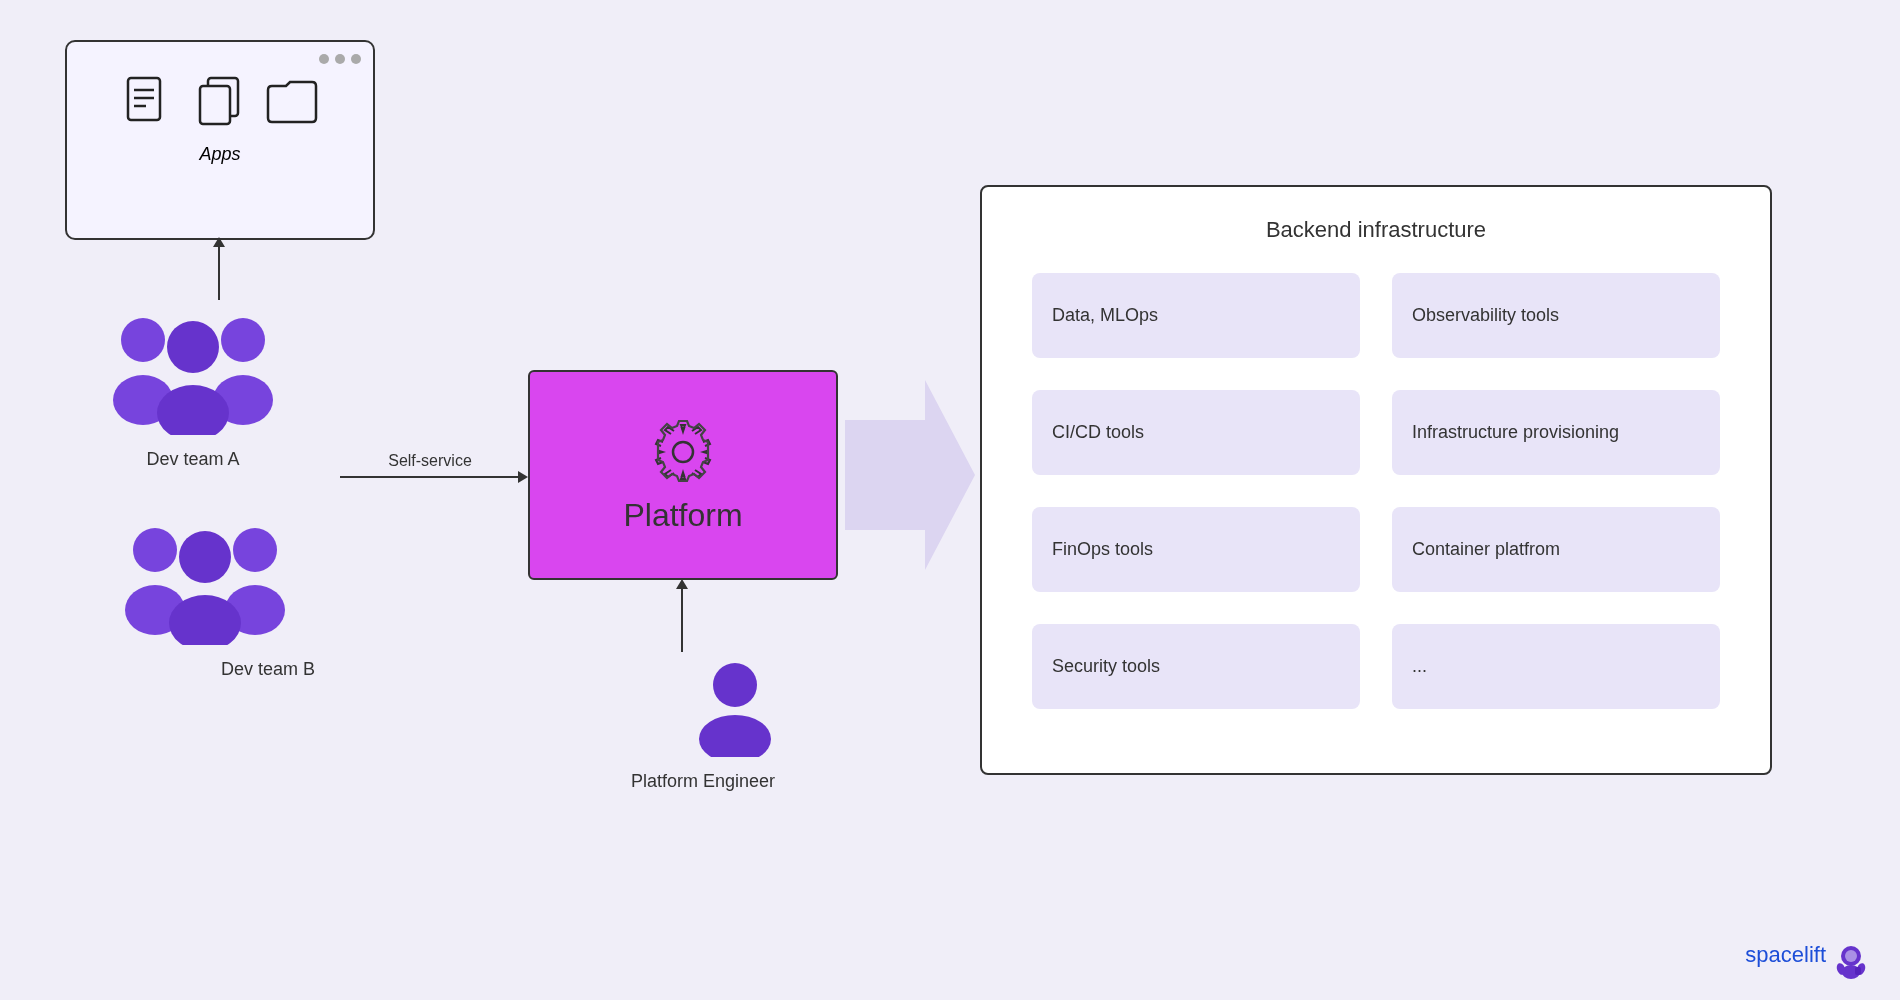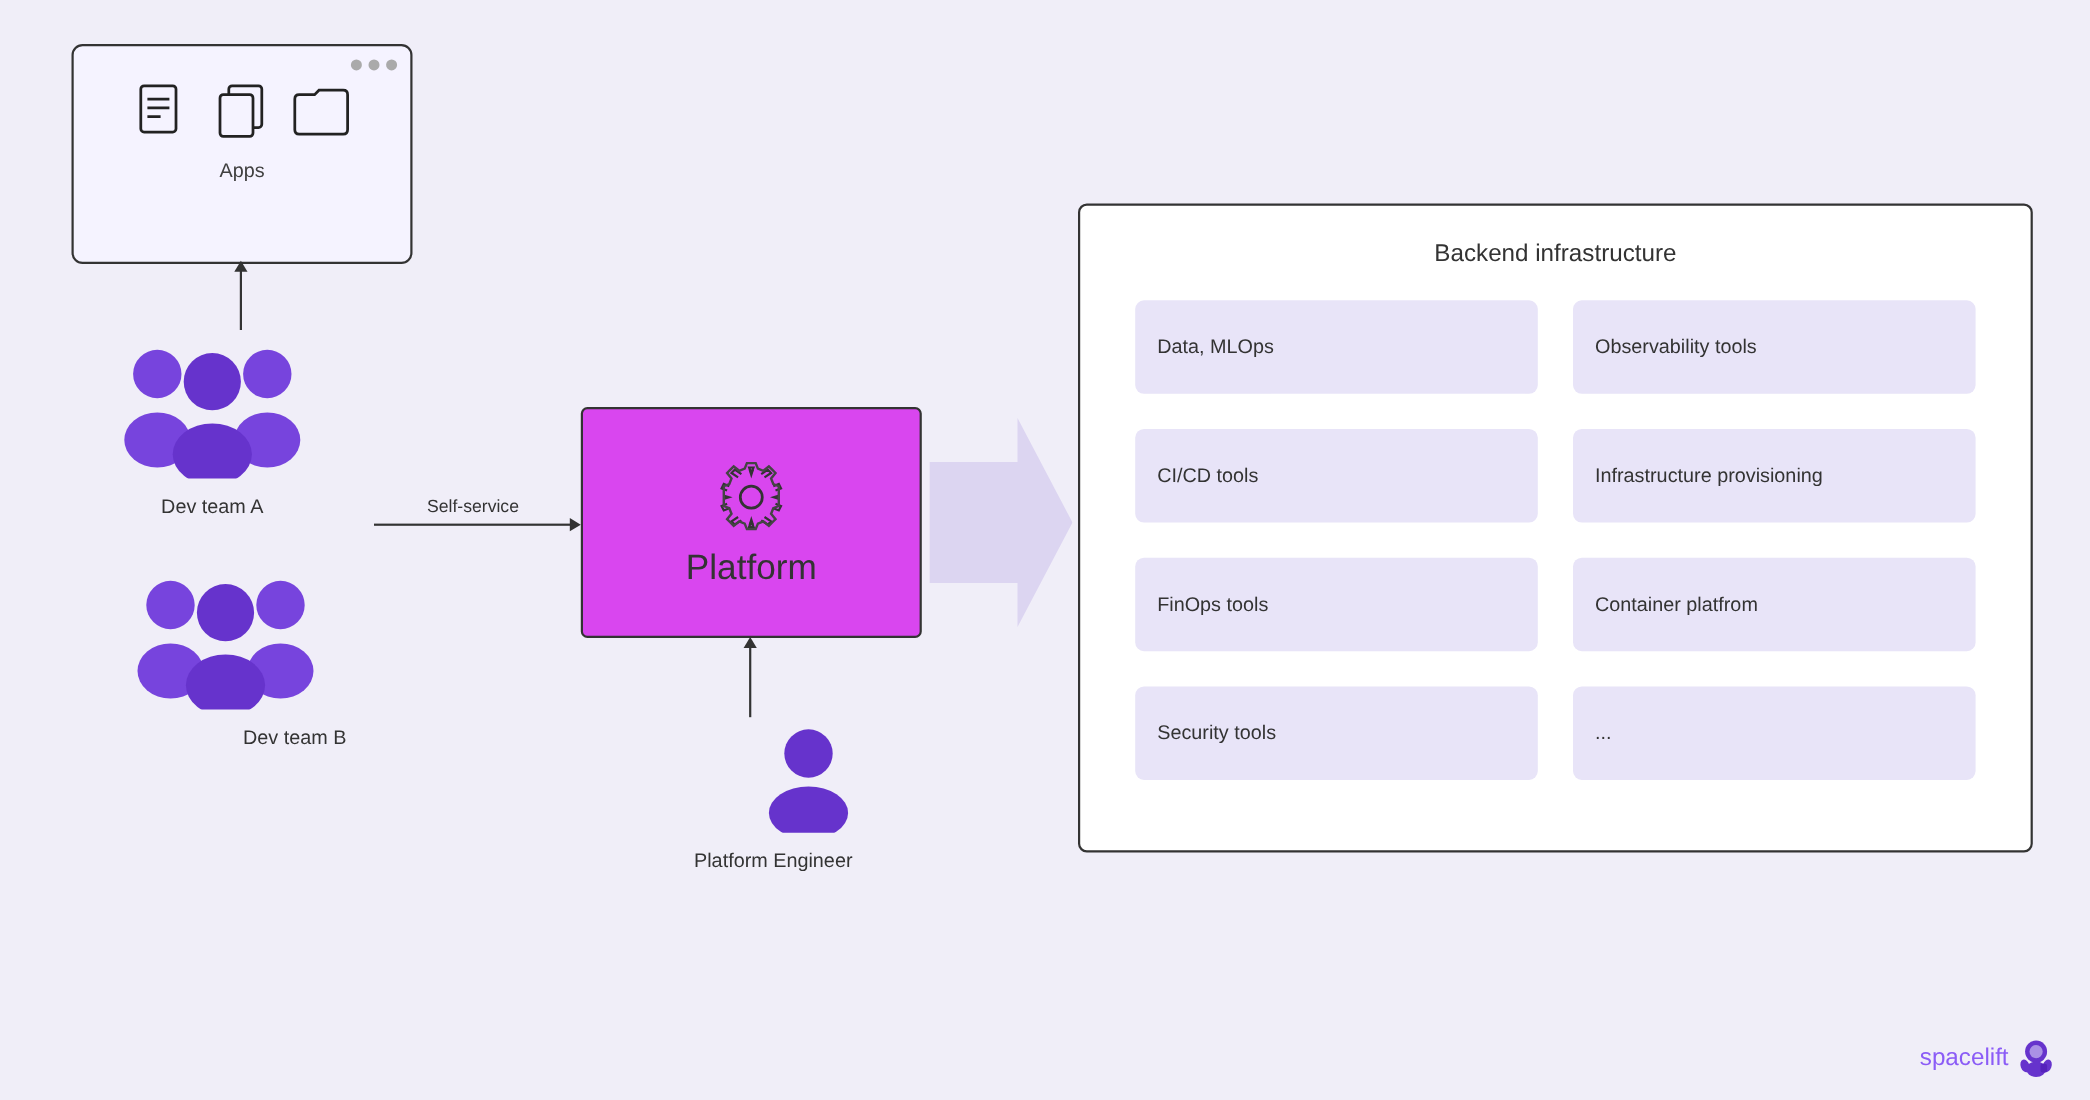--- a/index.html
+++ b/index.html
@@ -57,7 +57,8 @@
       text-align: center;
       margin-top: 10px;
       font-size: 18px;
-      color: #404040;
+      color: #000000;
+      font-style: italic;
     }
 
     

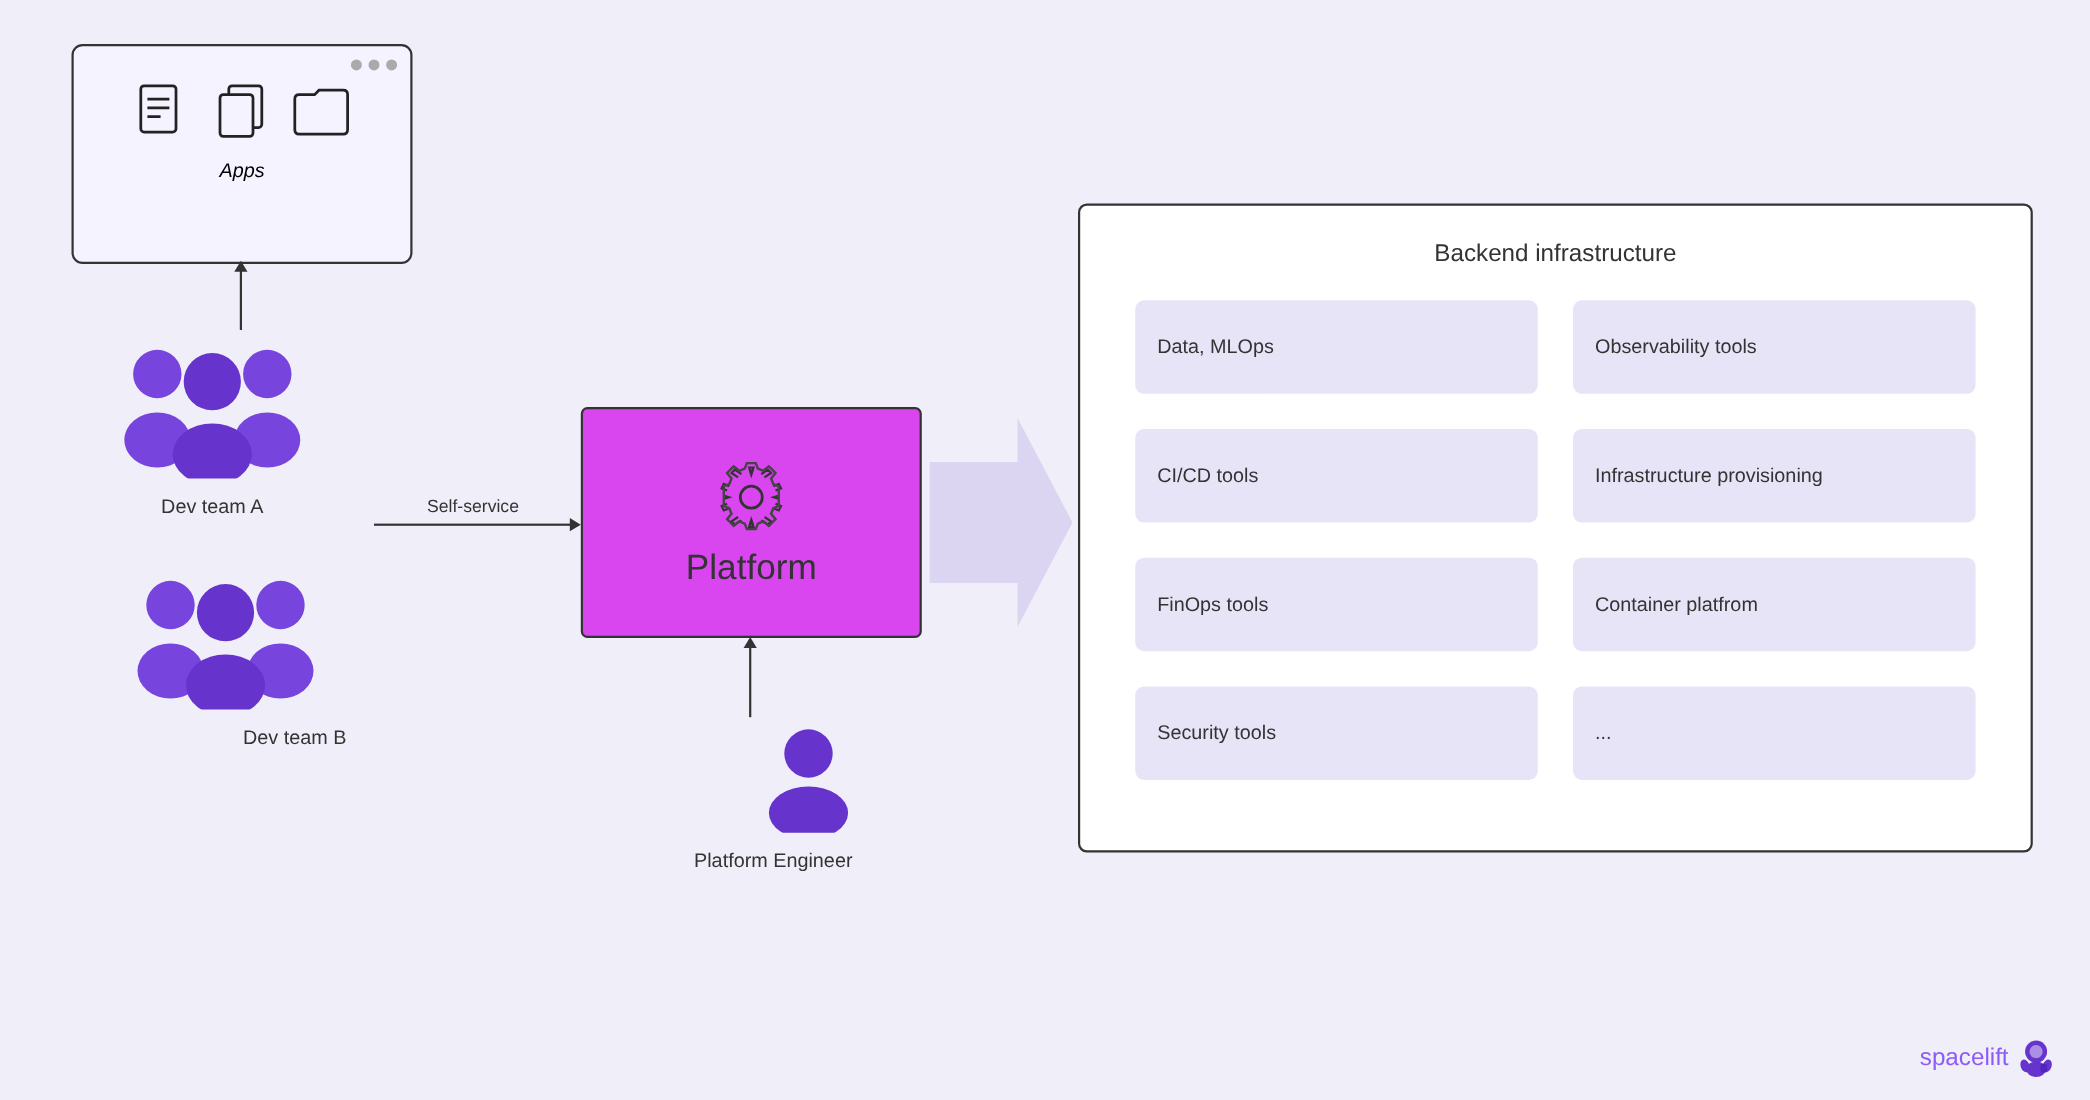--- a/index.html
+++ b/index.html
@@ -211,7 +211,7 @@
       position: absolute;
       left: 980px;
       top: 185px;
-      width: 868px;
+      width: 792px;
       height: 590px;
       border: 2px solid #333;
       border-radius: 8px;

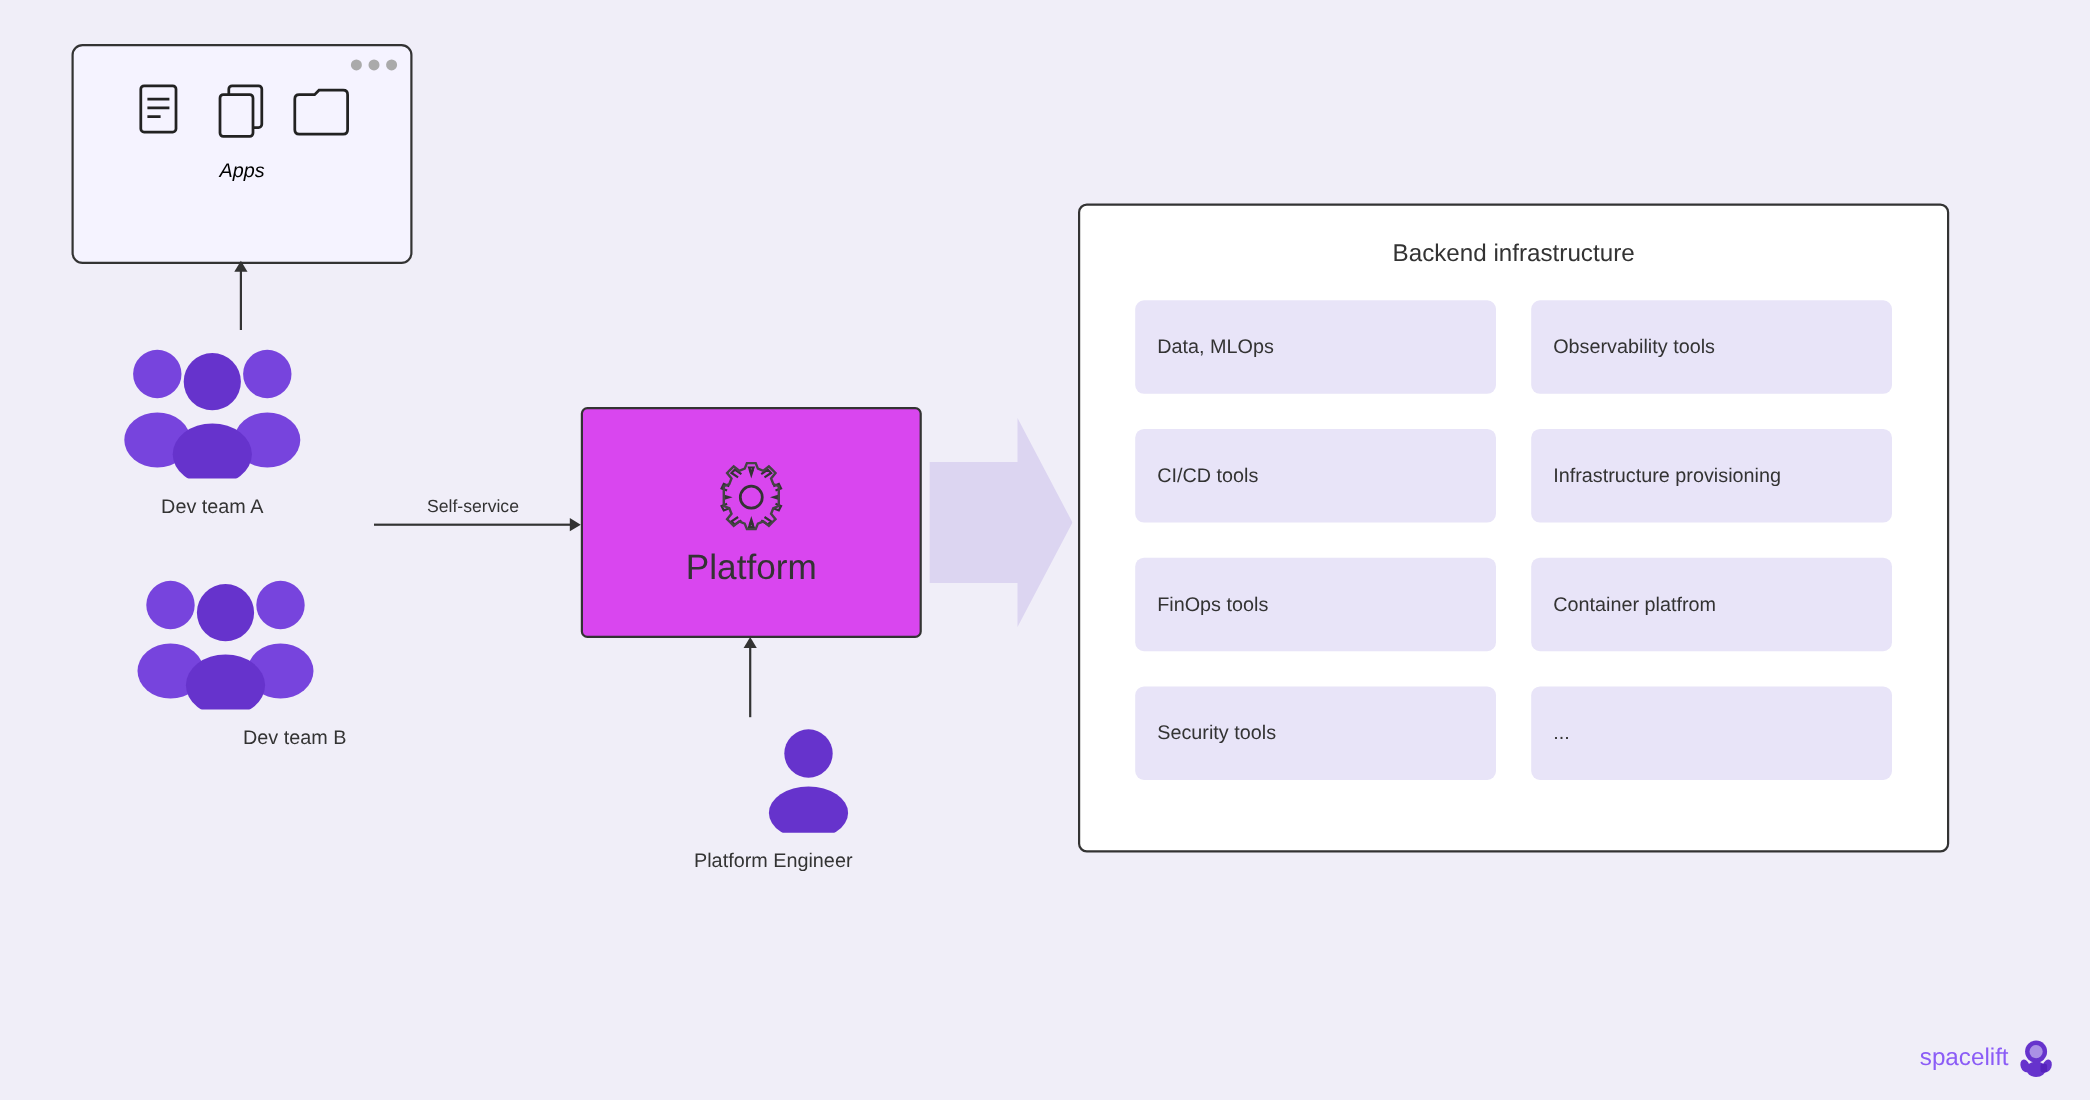--- a/index.html
+++ b/index.html
@@ -250,11 +250,10 @@
       right: 30px;
       bottom: 20px;
       display: flex;
-      align-items: center;
       gap: 6px;
       font-size: 22px;
       font-weight: 500;
-      color: #8b5cf6;
+      color: #1d4ed8;
     }
 
     .spacelift-astronaut {

